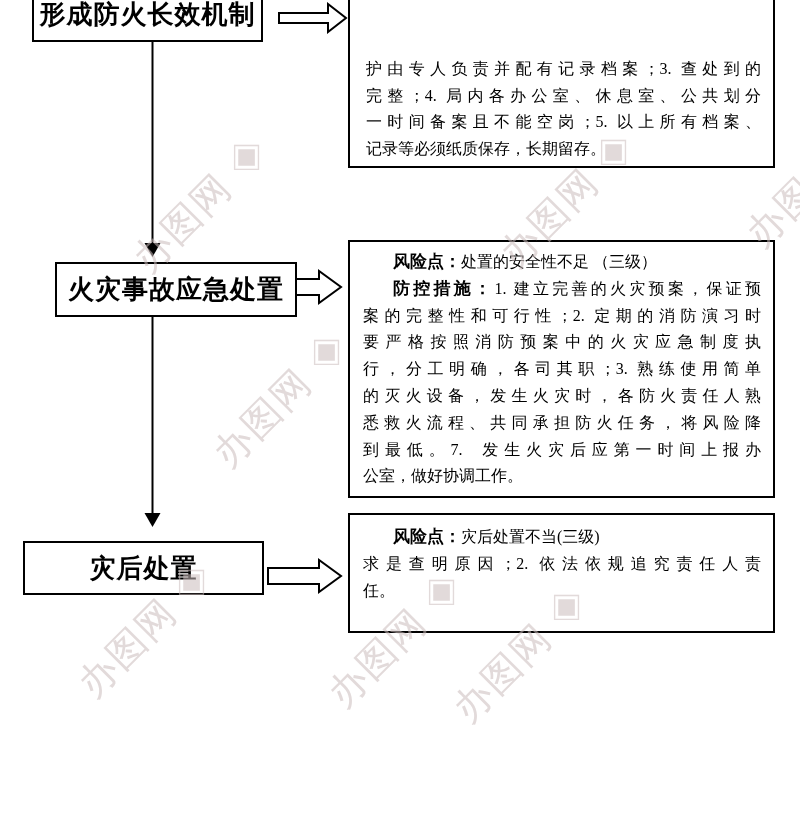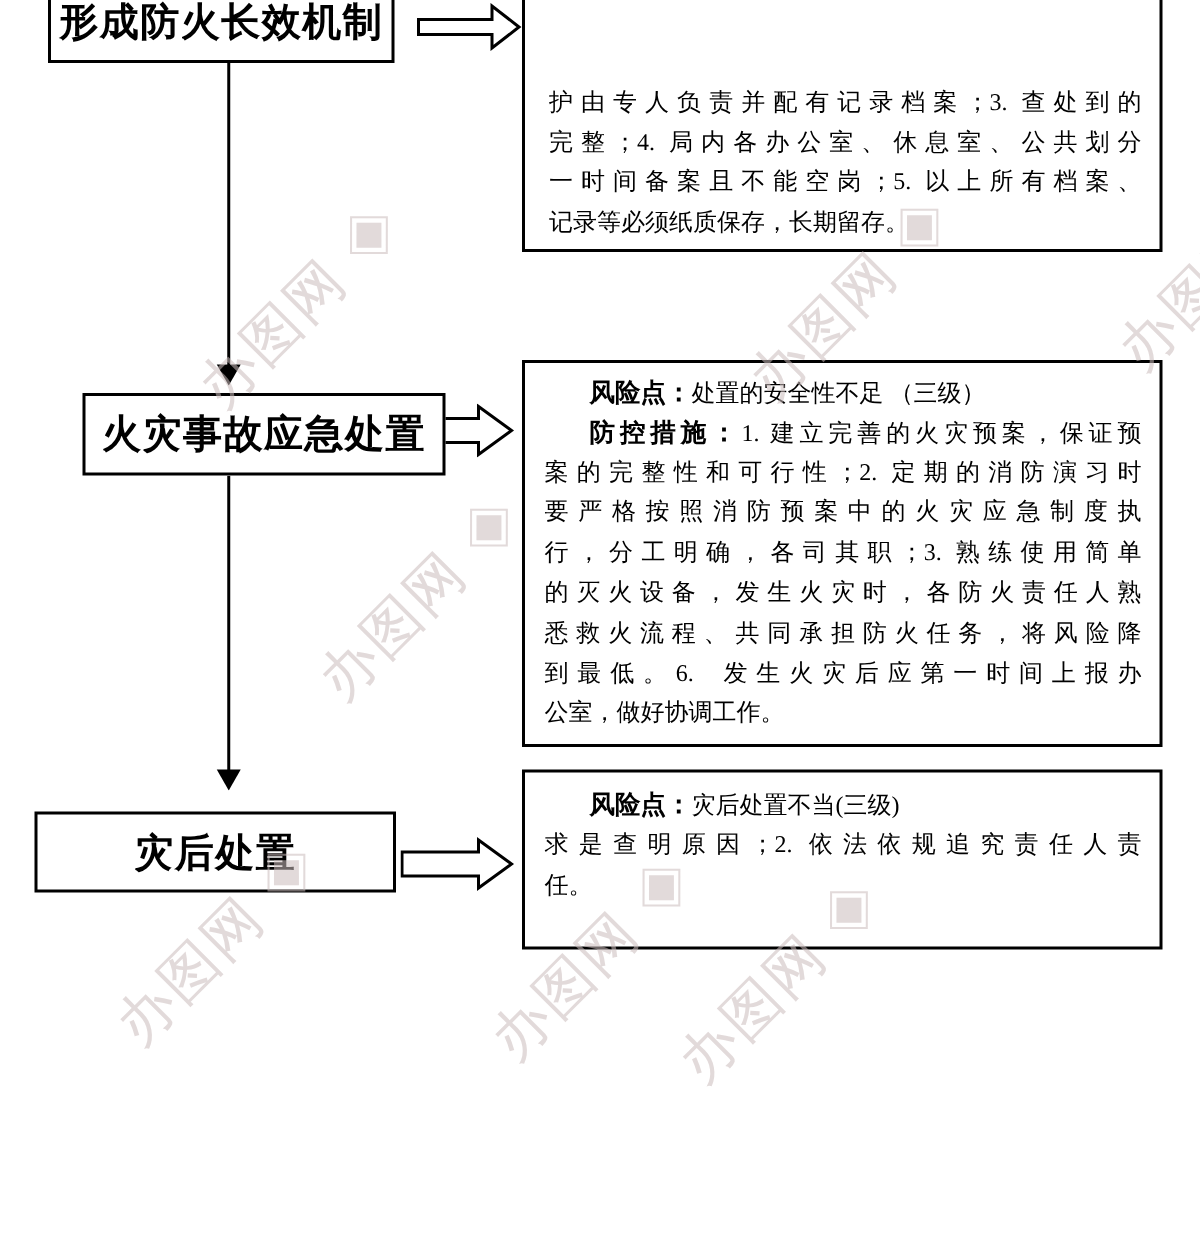--- a/index.html
+++ b/index.html
@@ -112,7 +112,7 @@
         <div class="tline"><span>行，分工明确，各司其职；3. 熟练使用简单</span></div>
         <div class="tline"><span>的灭火设备，发生火灾时，各防火责任人熟</span></div>
         <div class="tline"><span>悉救火流程、共同承担防火任务，将风险降</span></div>
-        <div class="tline"><span>到最低。6.  发生火灾后应第一时间上报办</span></div>
+        <div class="tline"><span>到最低。7.  发生火灾后应第一时间上报办</span></div>
         <div class="tline short"><span>公室，做好协调工作。</span></div>
       </div>
   </div>

